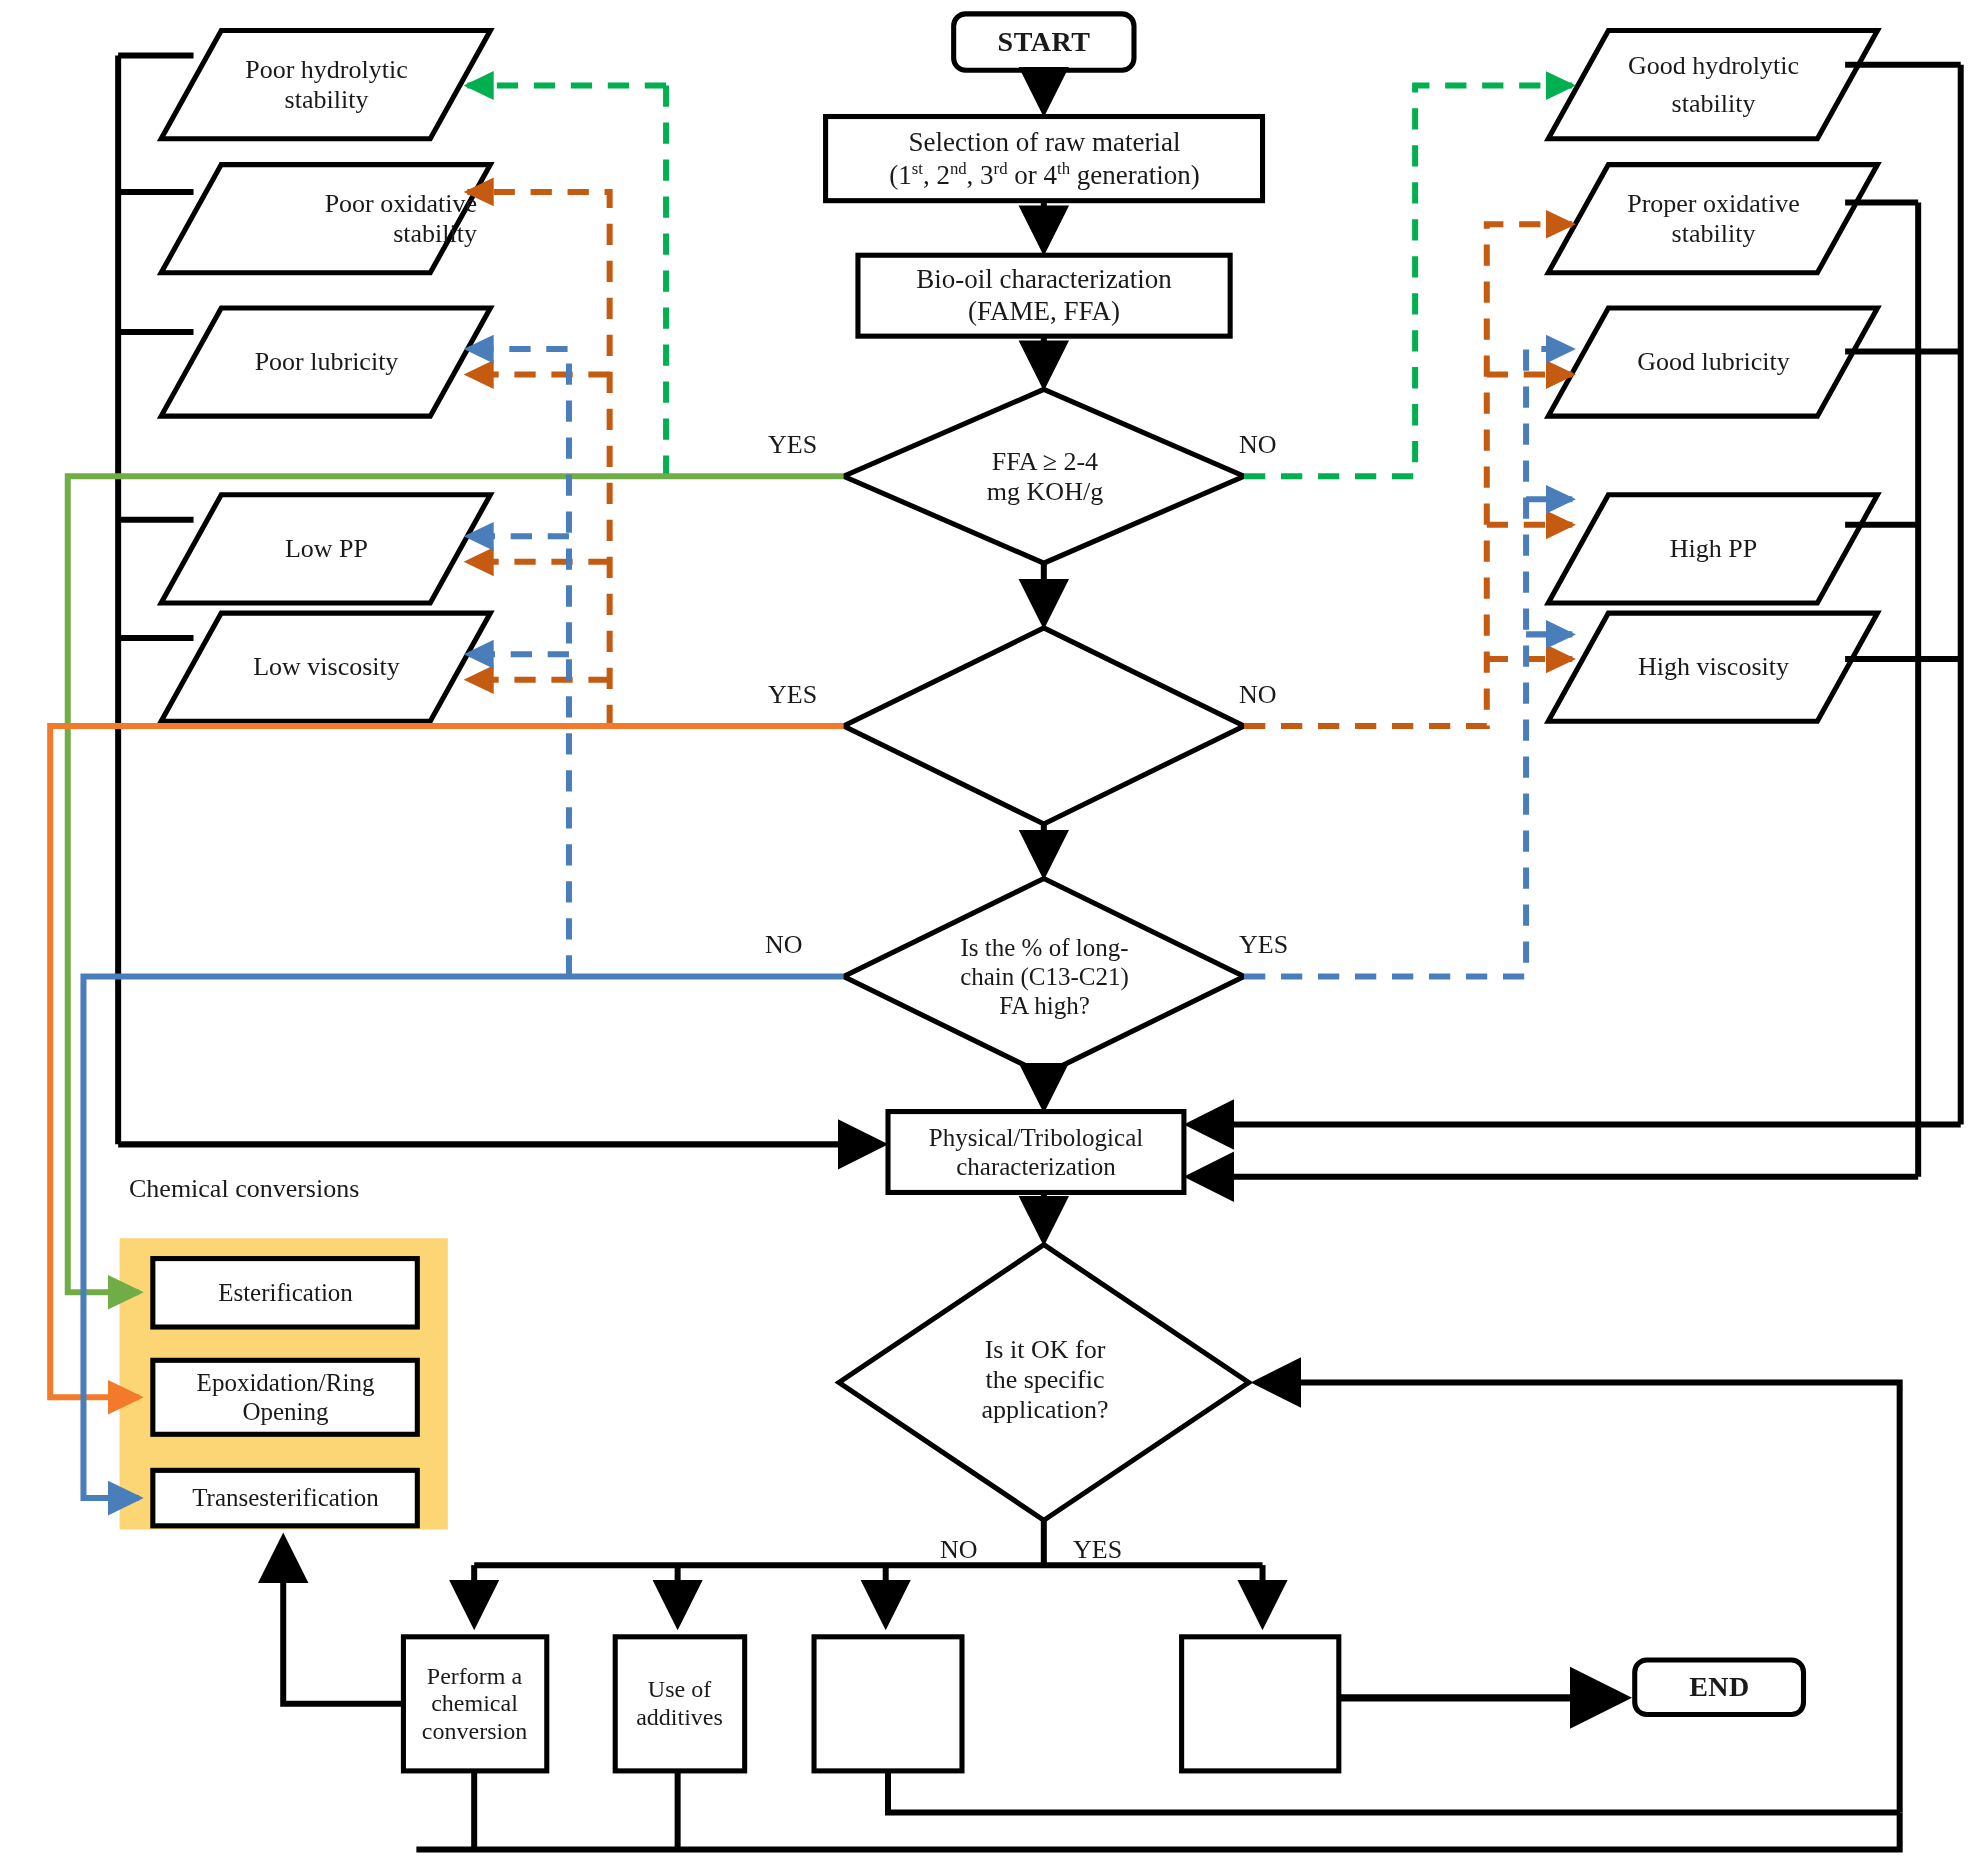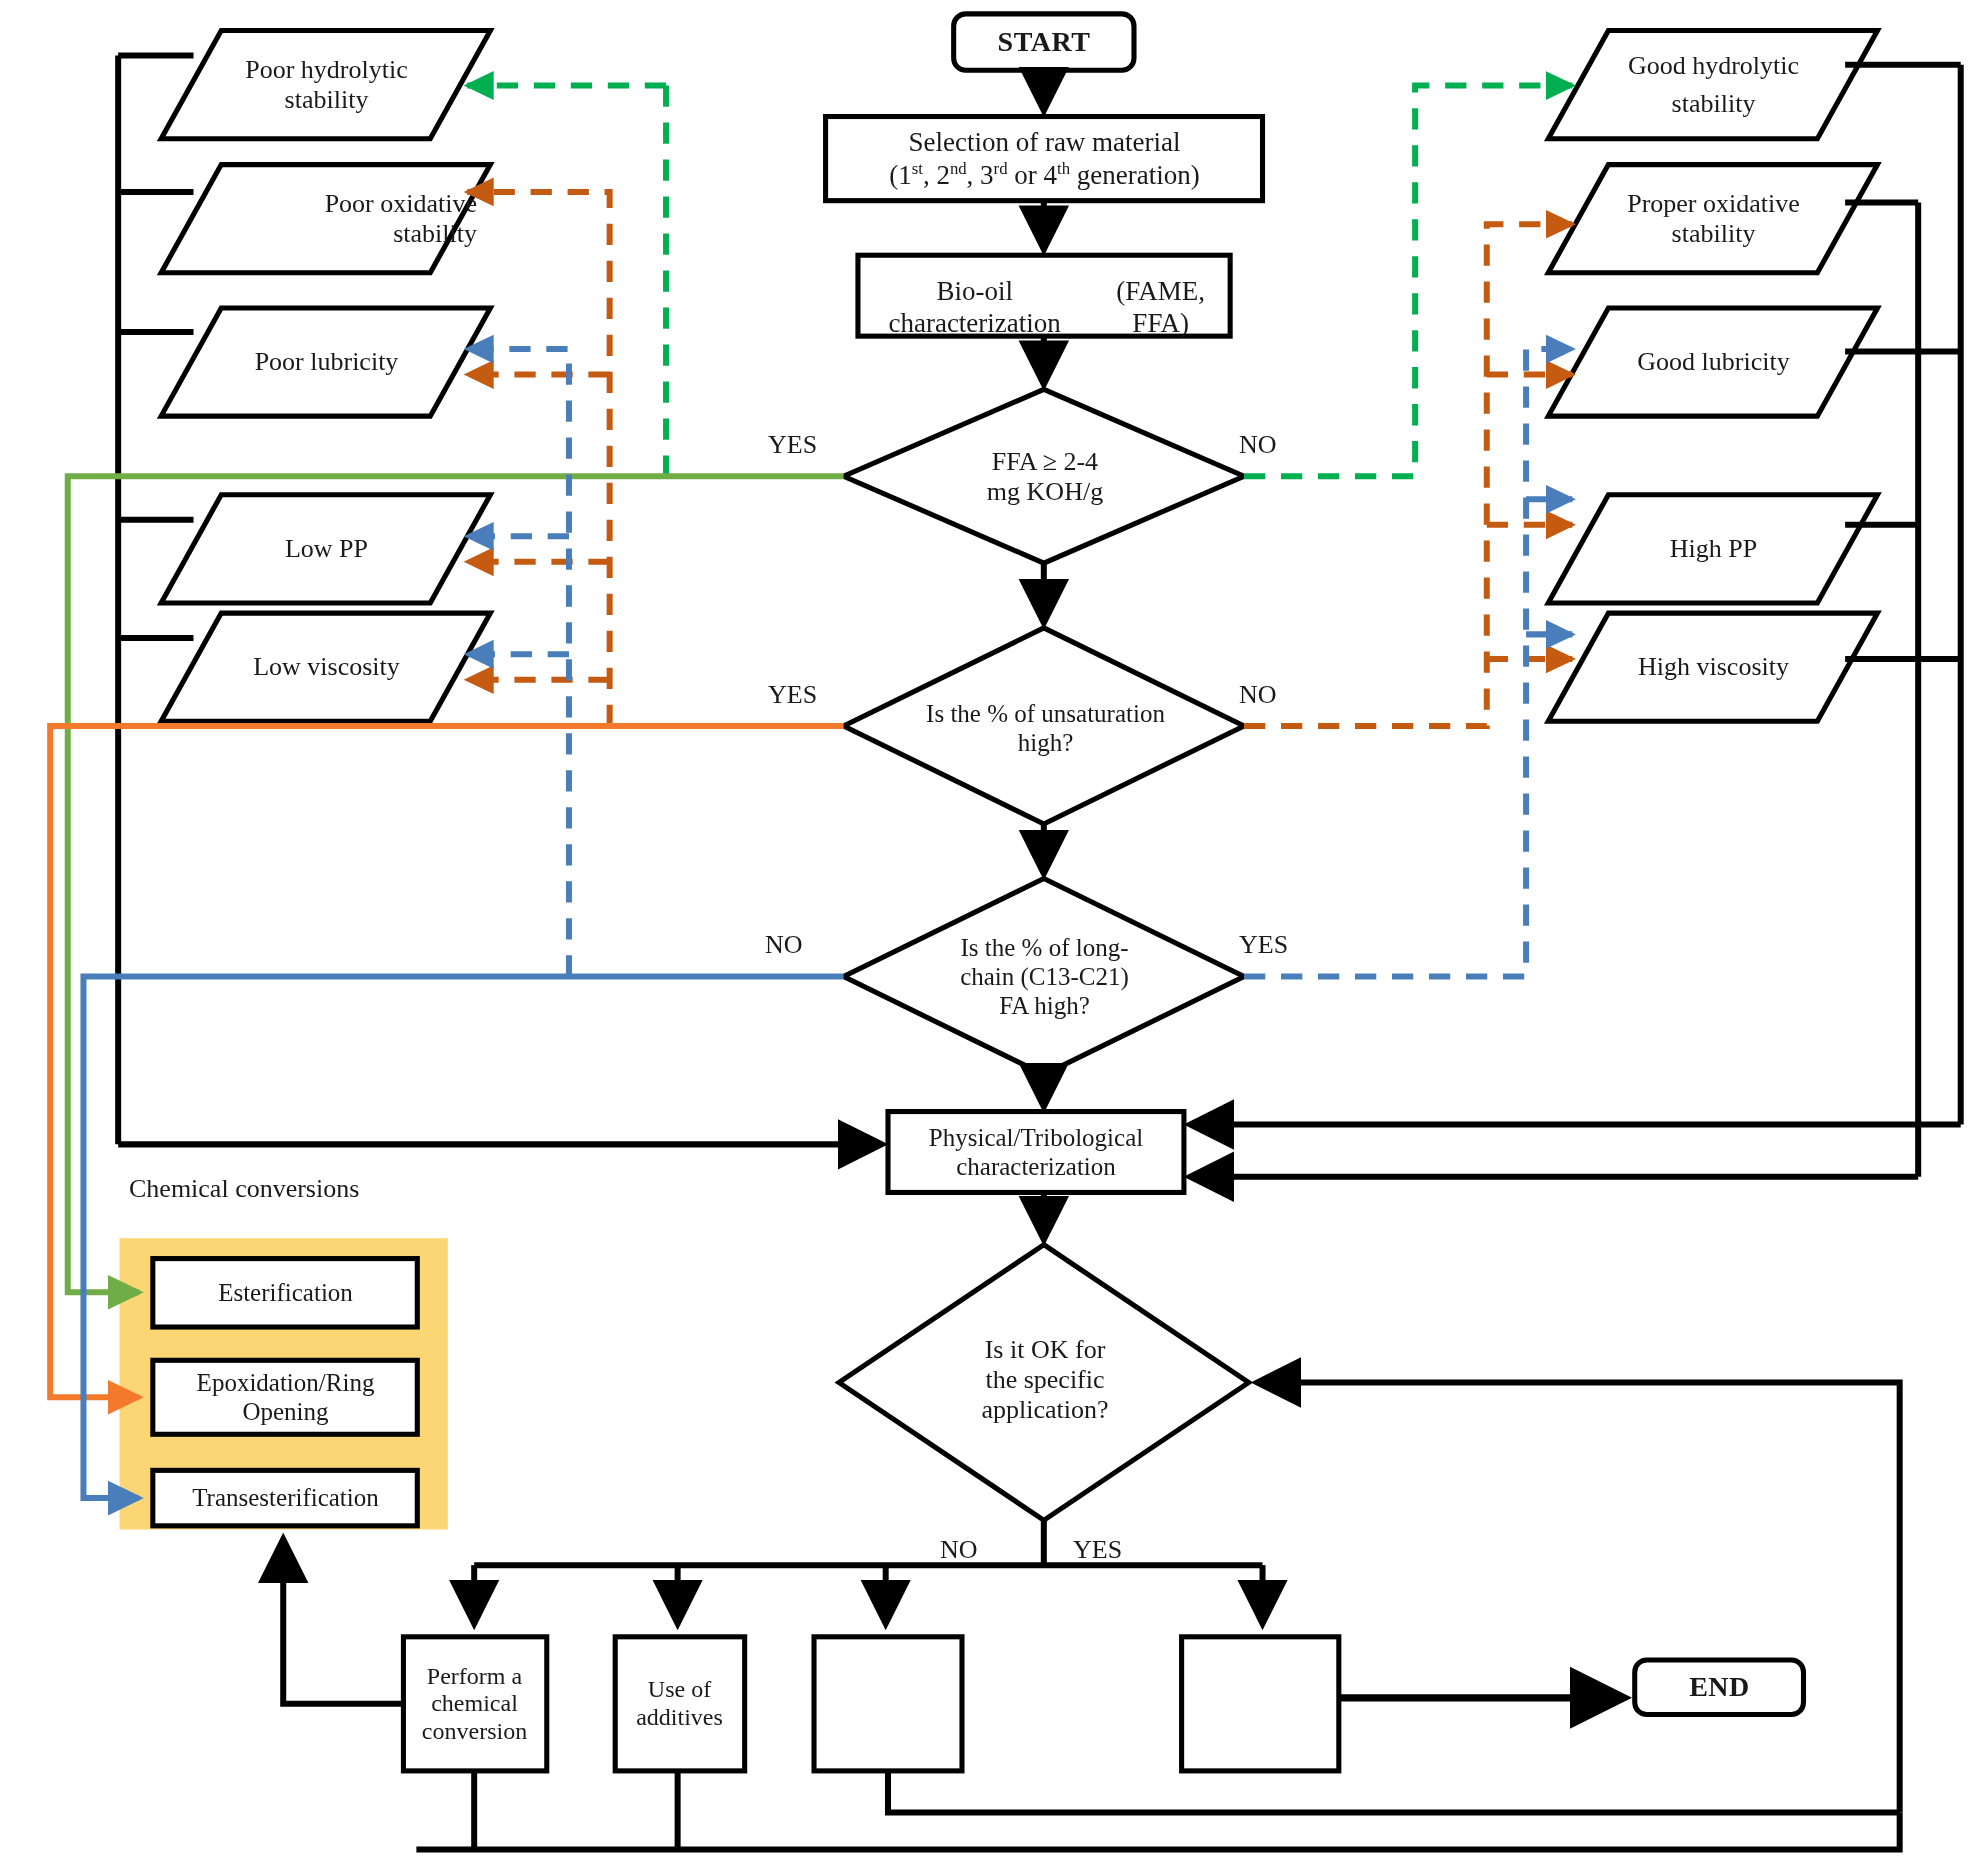--- a/index.html
+++ b/index.html
@@ -230,7 +230,7 @@
     <span>(1<sup>st</sup>, 2<sup>nd</sup>, 3<sup>rd</sup> or 4<sup>th</sup> generation)</span>
   </div>
 
-  <div class="nodeLabel t58" style="left:858px;top:267px;width:372px;height:81px;flex-direction:row;justify-content:center;">
+  <div class="nodeLabel t58" style="left:858px;top:255px;width:372px;height:81px;flex-direction:column;justify-content:center;">
     <span>Bio-oil characterization</span>
     <span>(FAME, FFA)</span>
   </div>

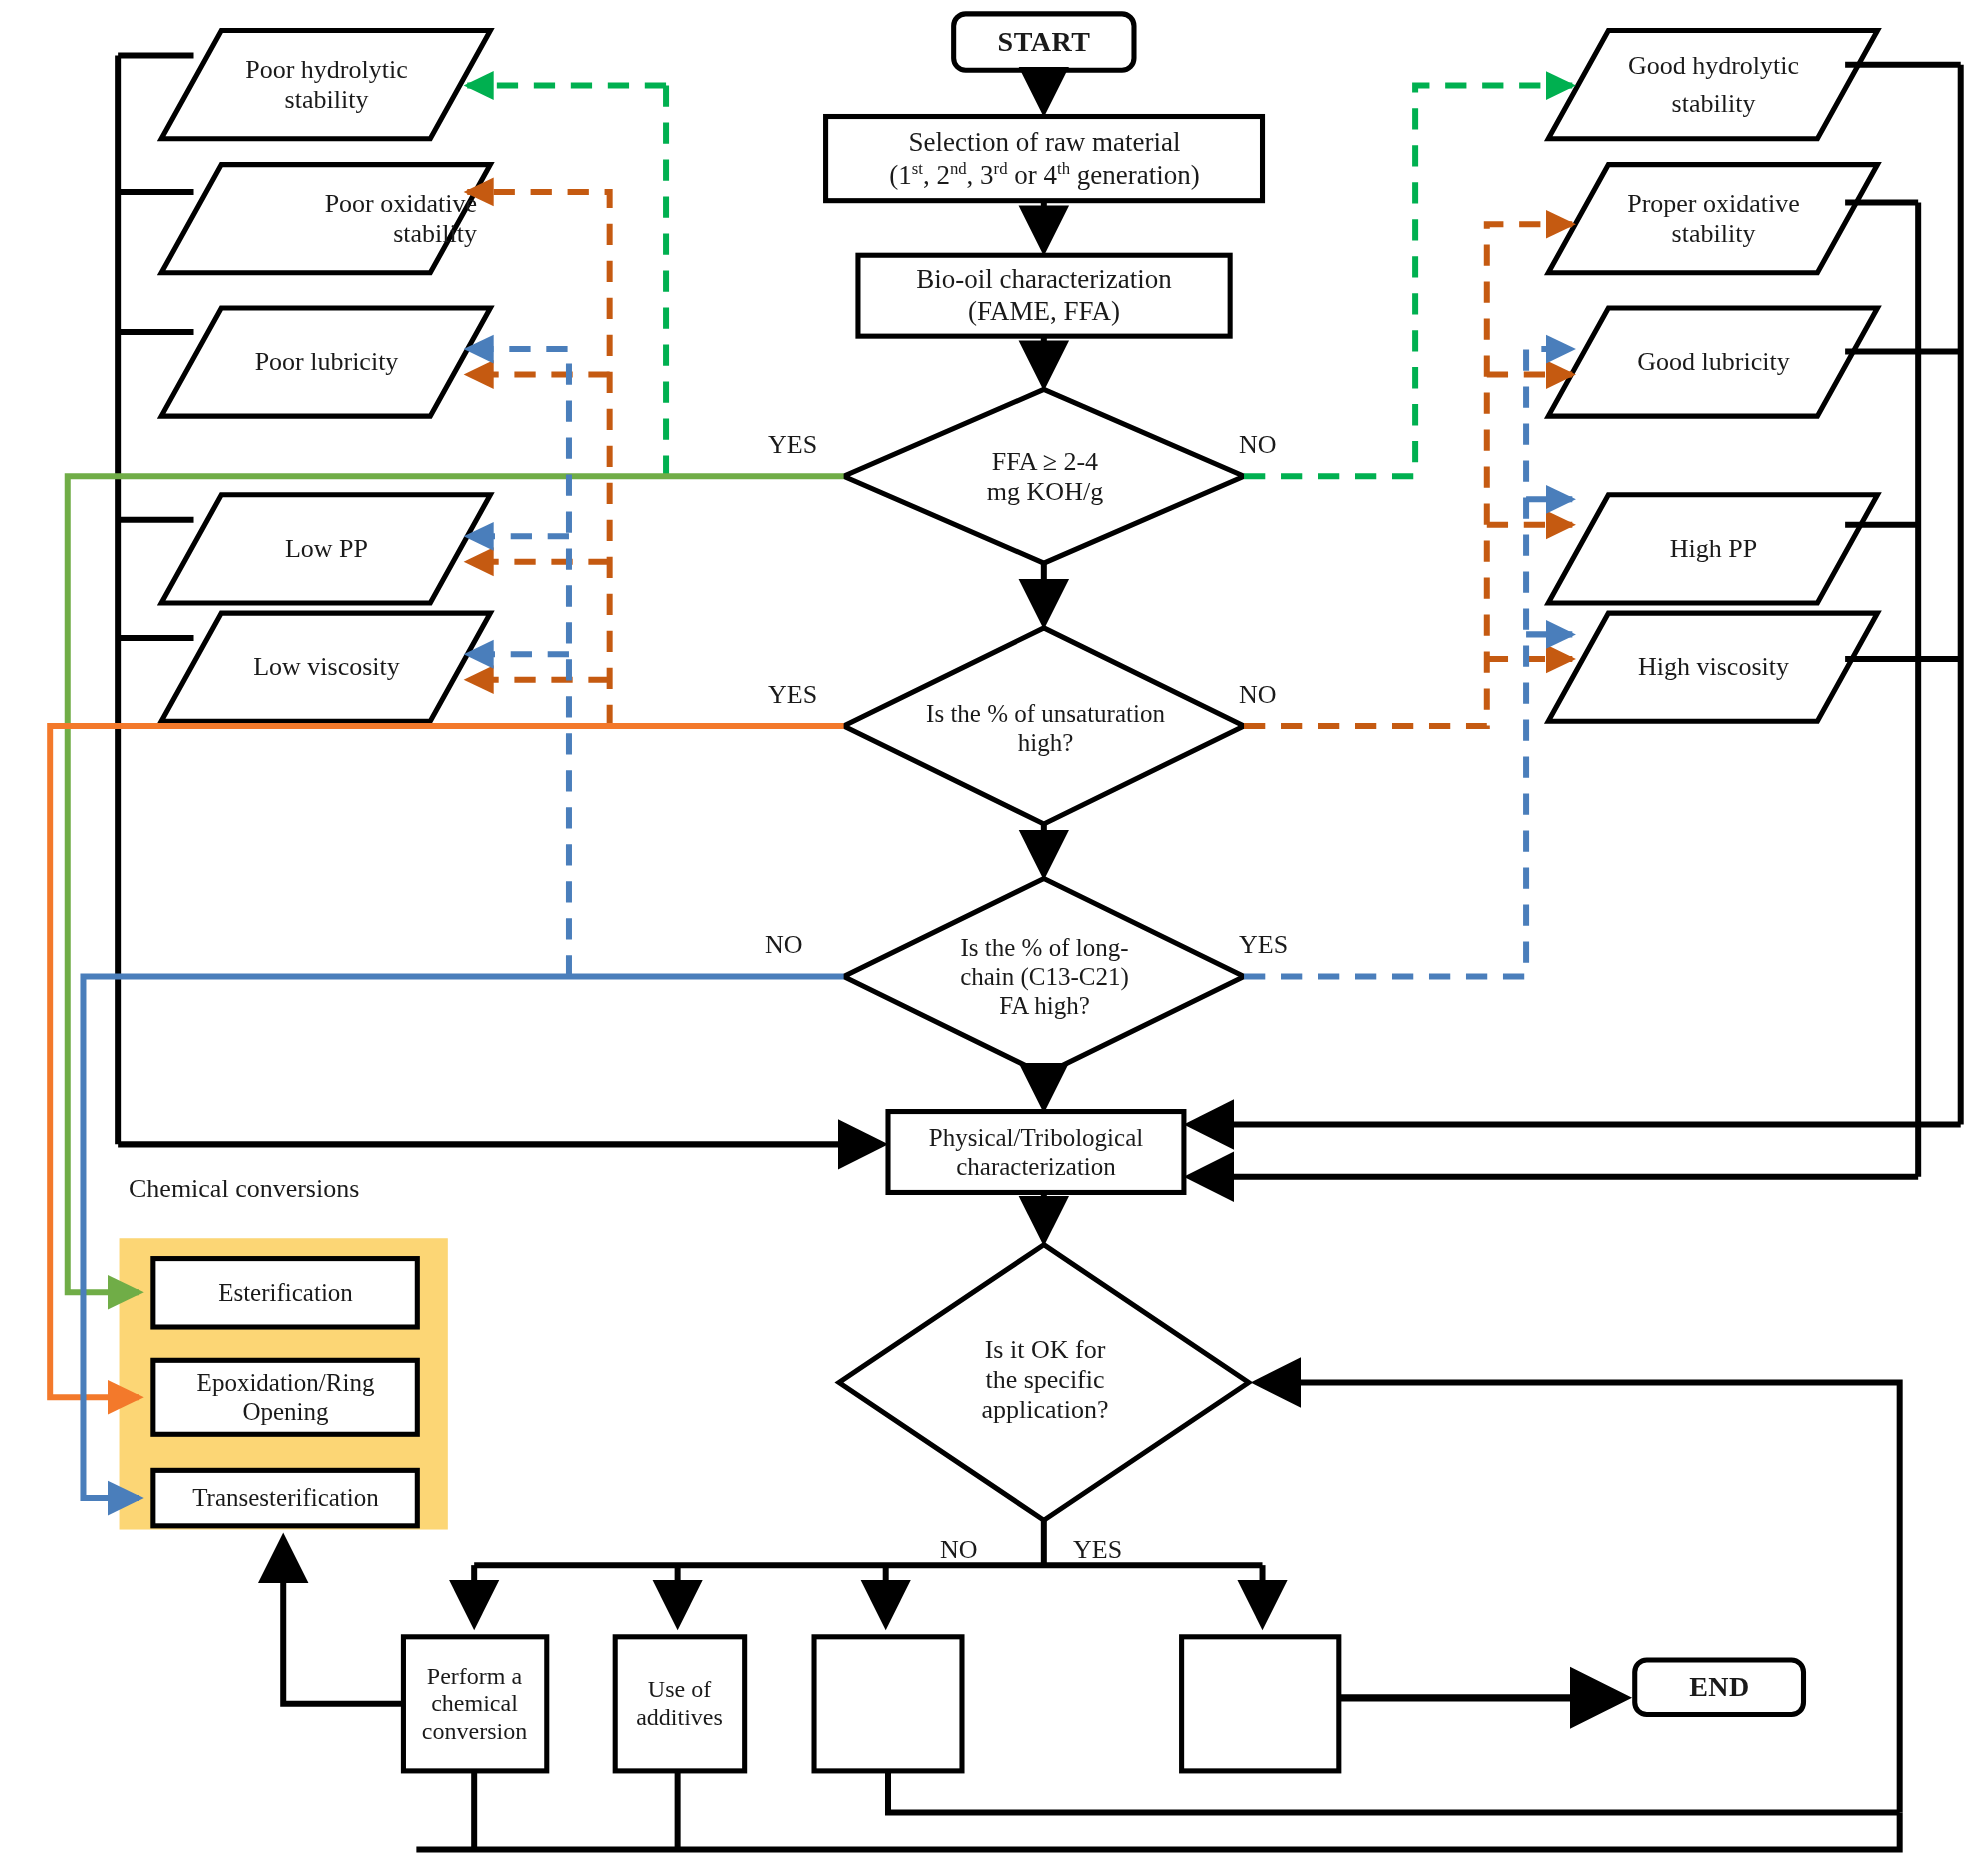--- a/index.html
+++ b/index.html
@@ -242,10 +242,6 @@
   <div class="edgeLbl" style="left:768px;top:430px;">YES</div>
   <div class="edgeLbl" style="left:1239px;top:430px;">NO</div>
 
-  <div class="nodeLabel t54" style="left:865px;top:696px;width:361px;height:65px;flex-direction:column;">
-    <span>Is the % of unsaturation</span>
-    <span>high?</span>
-  </div>
   <div class="edgeLbl" style="left:768px;top:680px;">YES</div>
   <div class="edgeLbl" style="left:1239px;top:680px;">NO</div>
 

